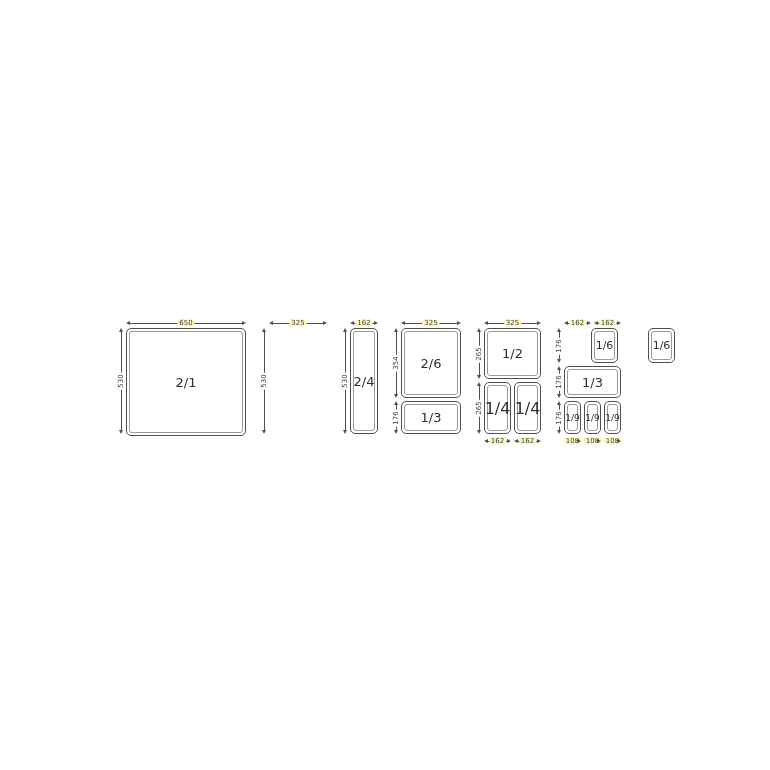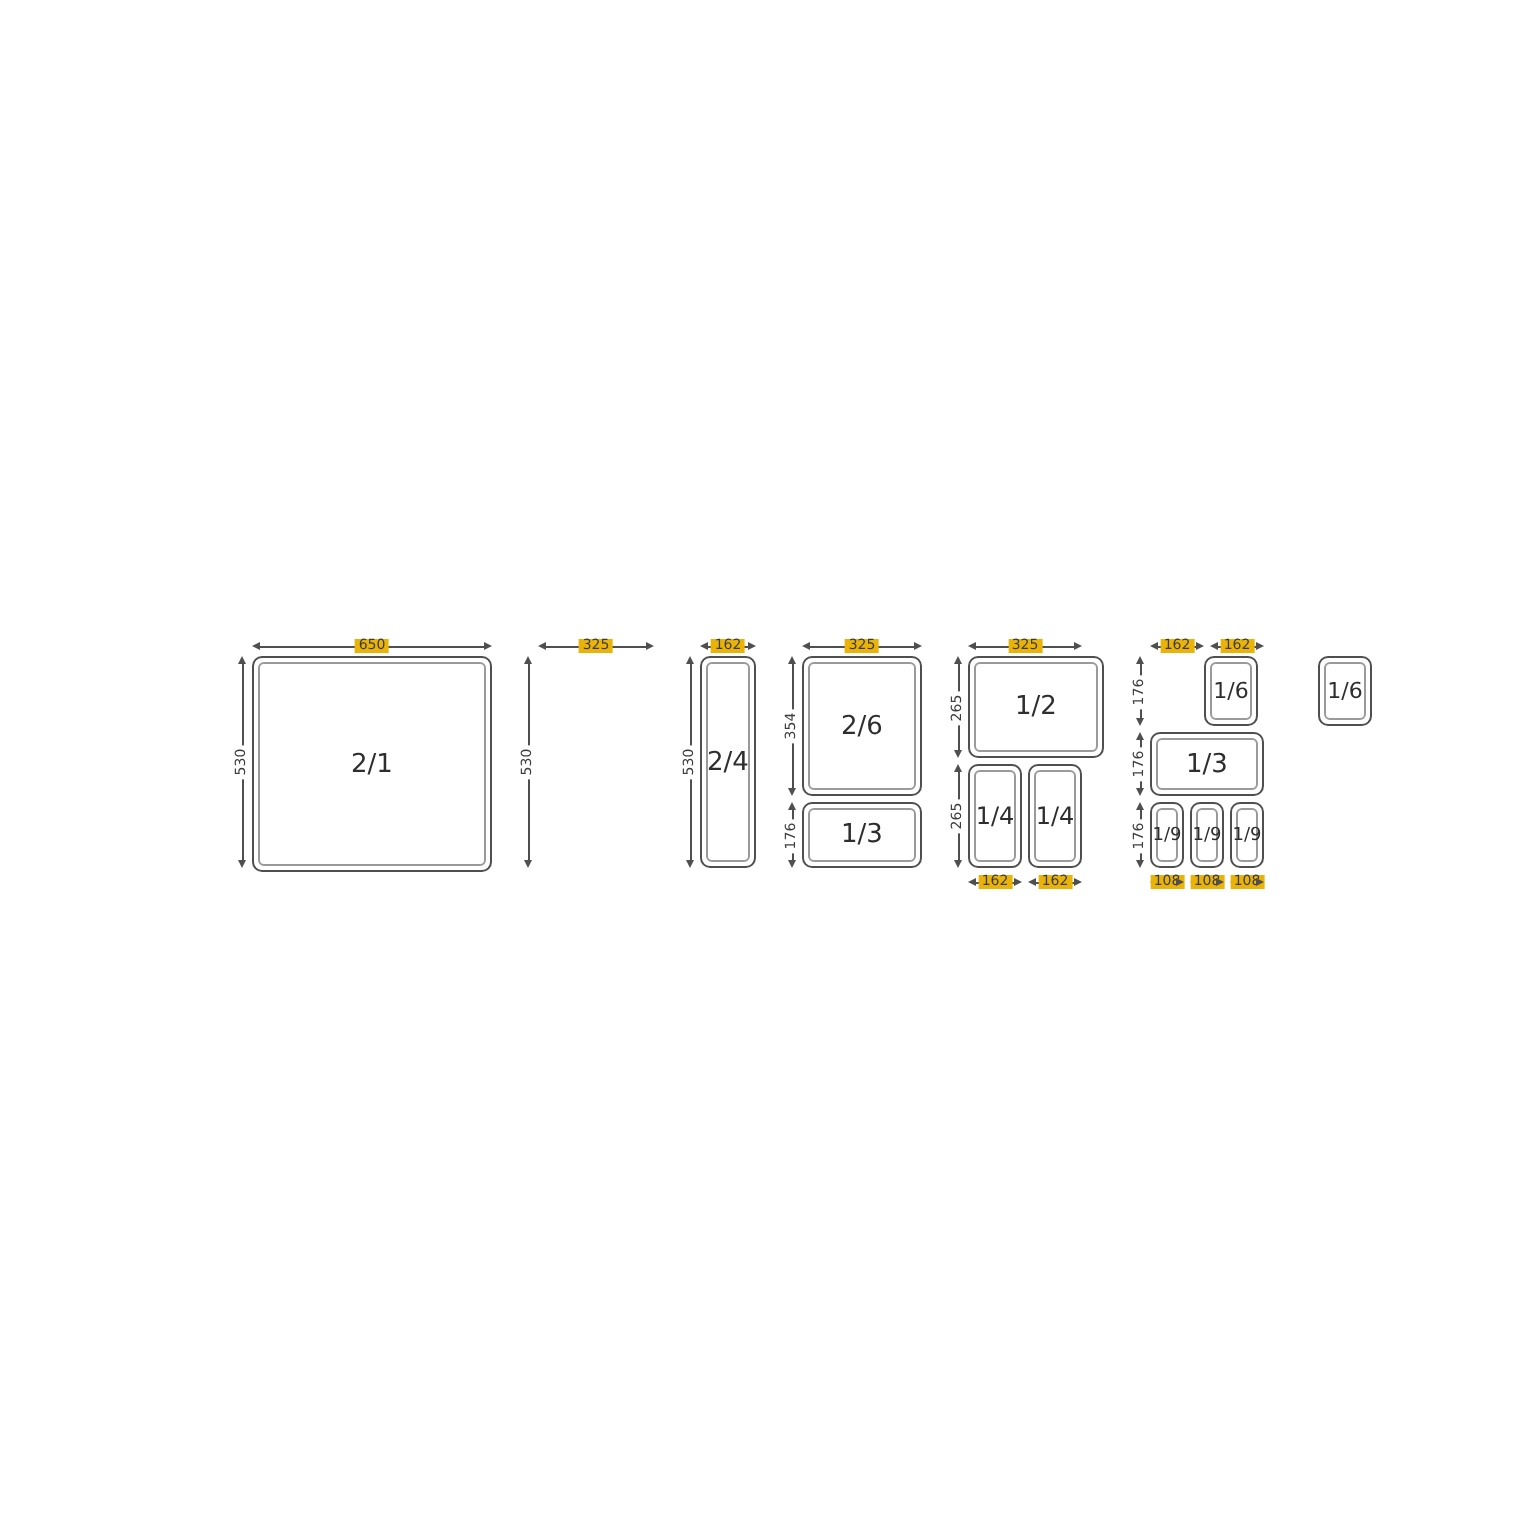--- a/index.html
+++ b/index.html
@@ -48,7 +48,7 @@
   .hline{position:absolute;left:3px;right:3px;top:50%;height:1px;margin-top:-0.5px;background:var(--ln);}
   .dlab{
     position:absolute;left:50%;top:50%;transform:translate(-50%,-50%);
-    background:#eab308;padding:0 2px;font-size:7px;line-height:7px;color:var(--dtx);white-space:nowrap;
+    background:#fef9c3;padding:0 2px;font-size:7px;line-height:7px;color:var(--dtx);white-space:nowrap;
   }
   
   .vdim{position:relative;width:10px;}

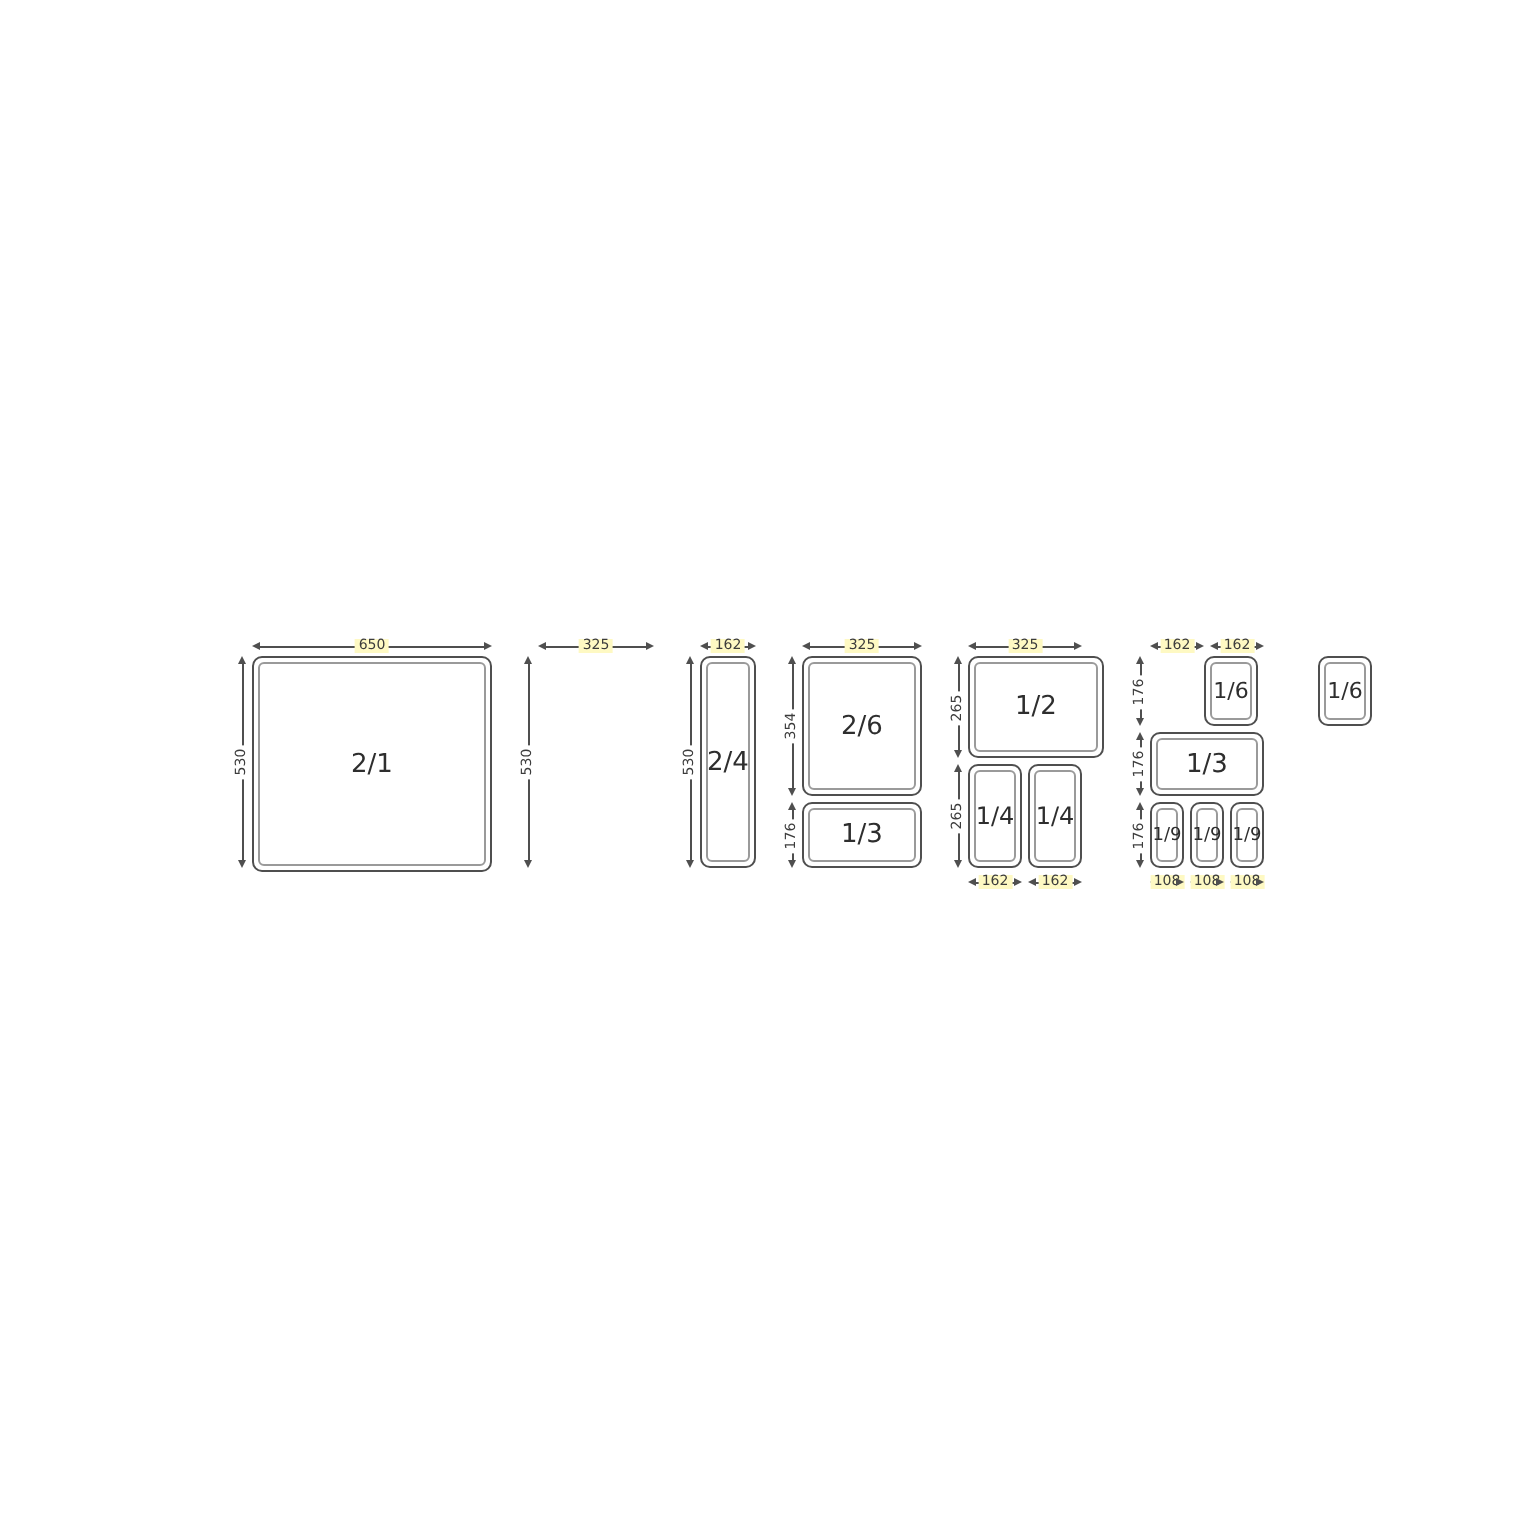--- a/index.html
+++ b/index.html
@@ -199,7 +199,7 @@
       </div>
     </div>
     <div class="pans">
-      <div class="pan pl" style="width:68px;height:51px">
+      <div class="pan pl" style="width:57px;height:51px">
         <span>1/2</span>
       </div>
       <div class="pan-row">

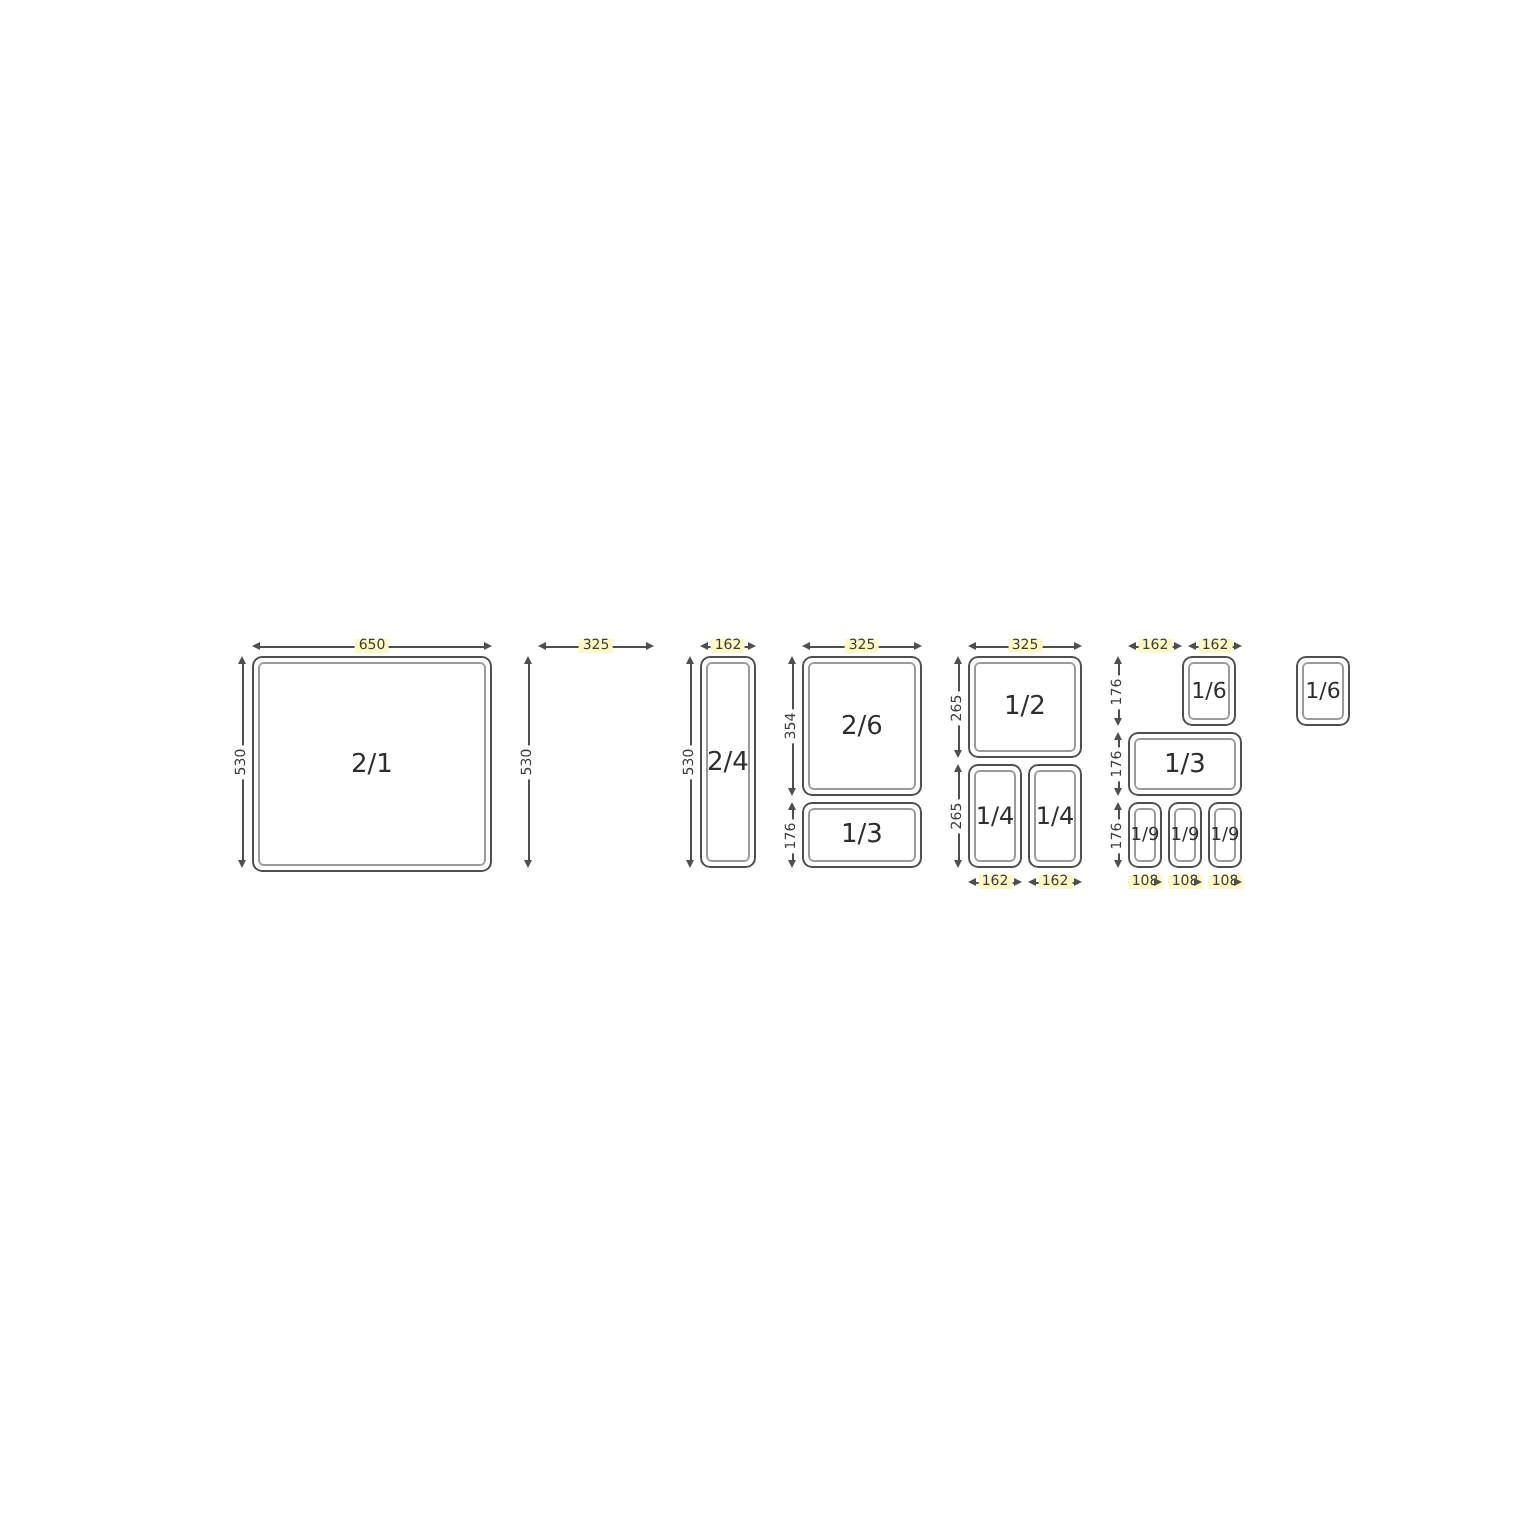--- a/index.html
+++ b/index.html
@@ -38,7 +38,7 @@
     border:1px solid var(--inner);border-radius:3px;pointer-events:none;
   }
   .pl{font-size:13px;}
-  .pm{font-size:12px;text-align:center;}
+  .pm{font-size:16px;text-align:center;}
   .ps{font-size:11px;margin-left:27px;}
   .pxs{font-size:9px;text-align:center;}
   .pan span{position:relative;z-index:1;}

